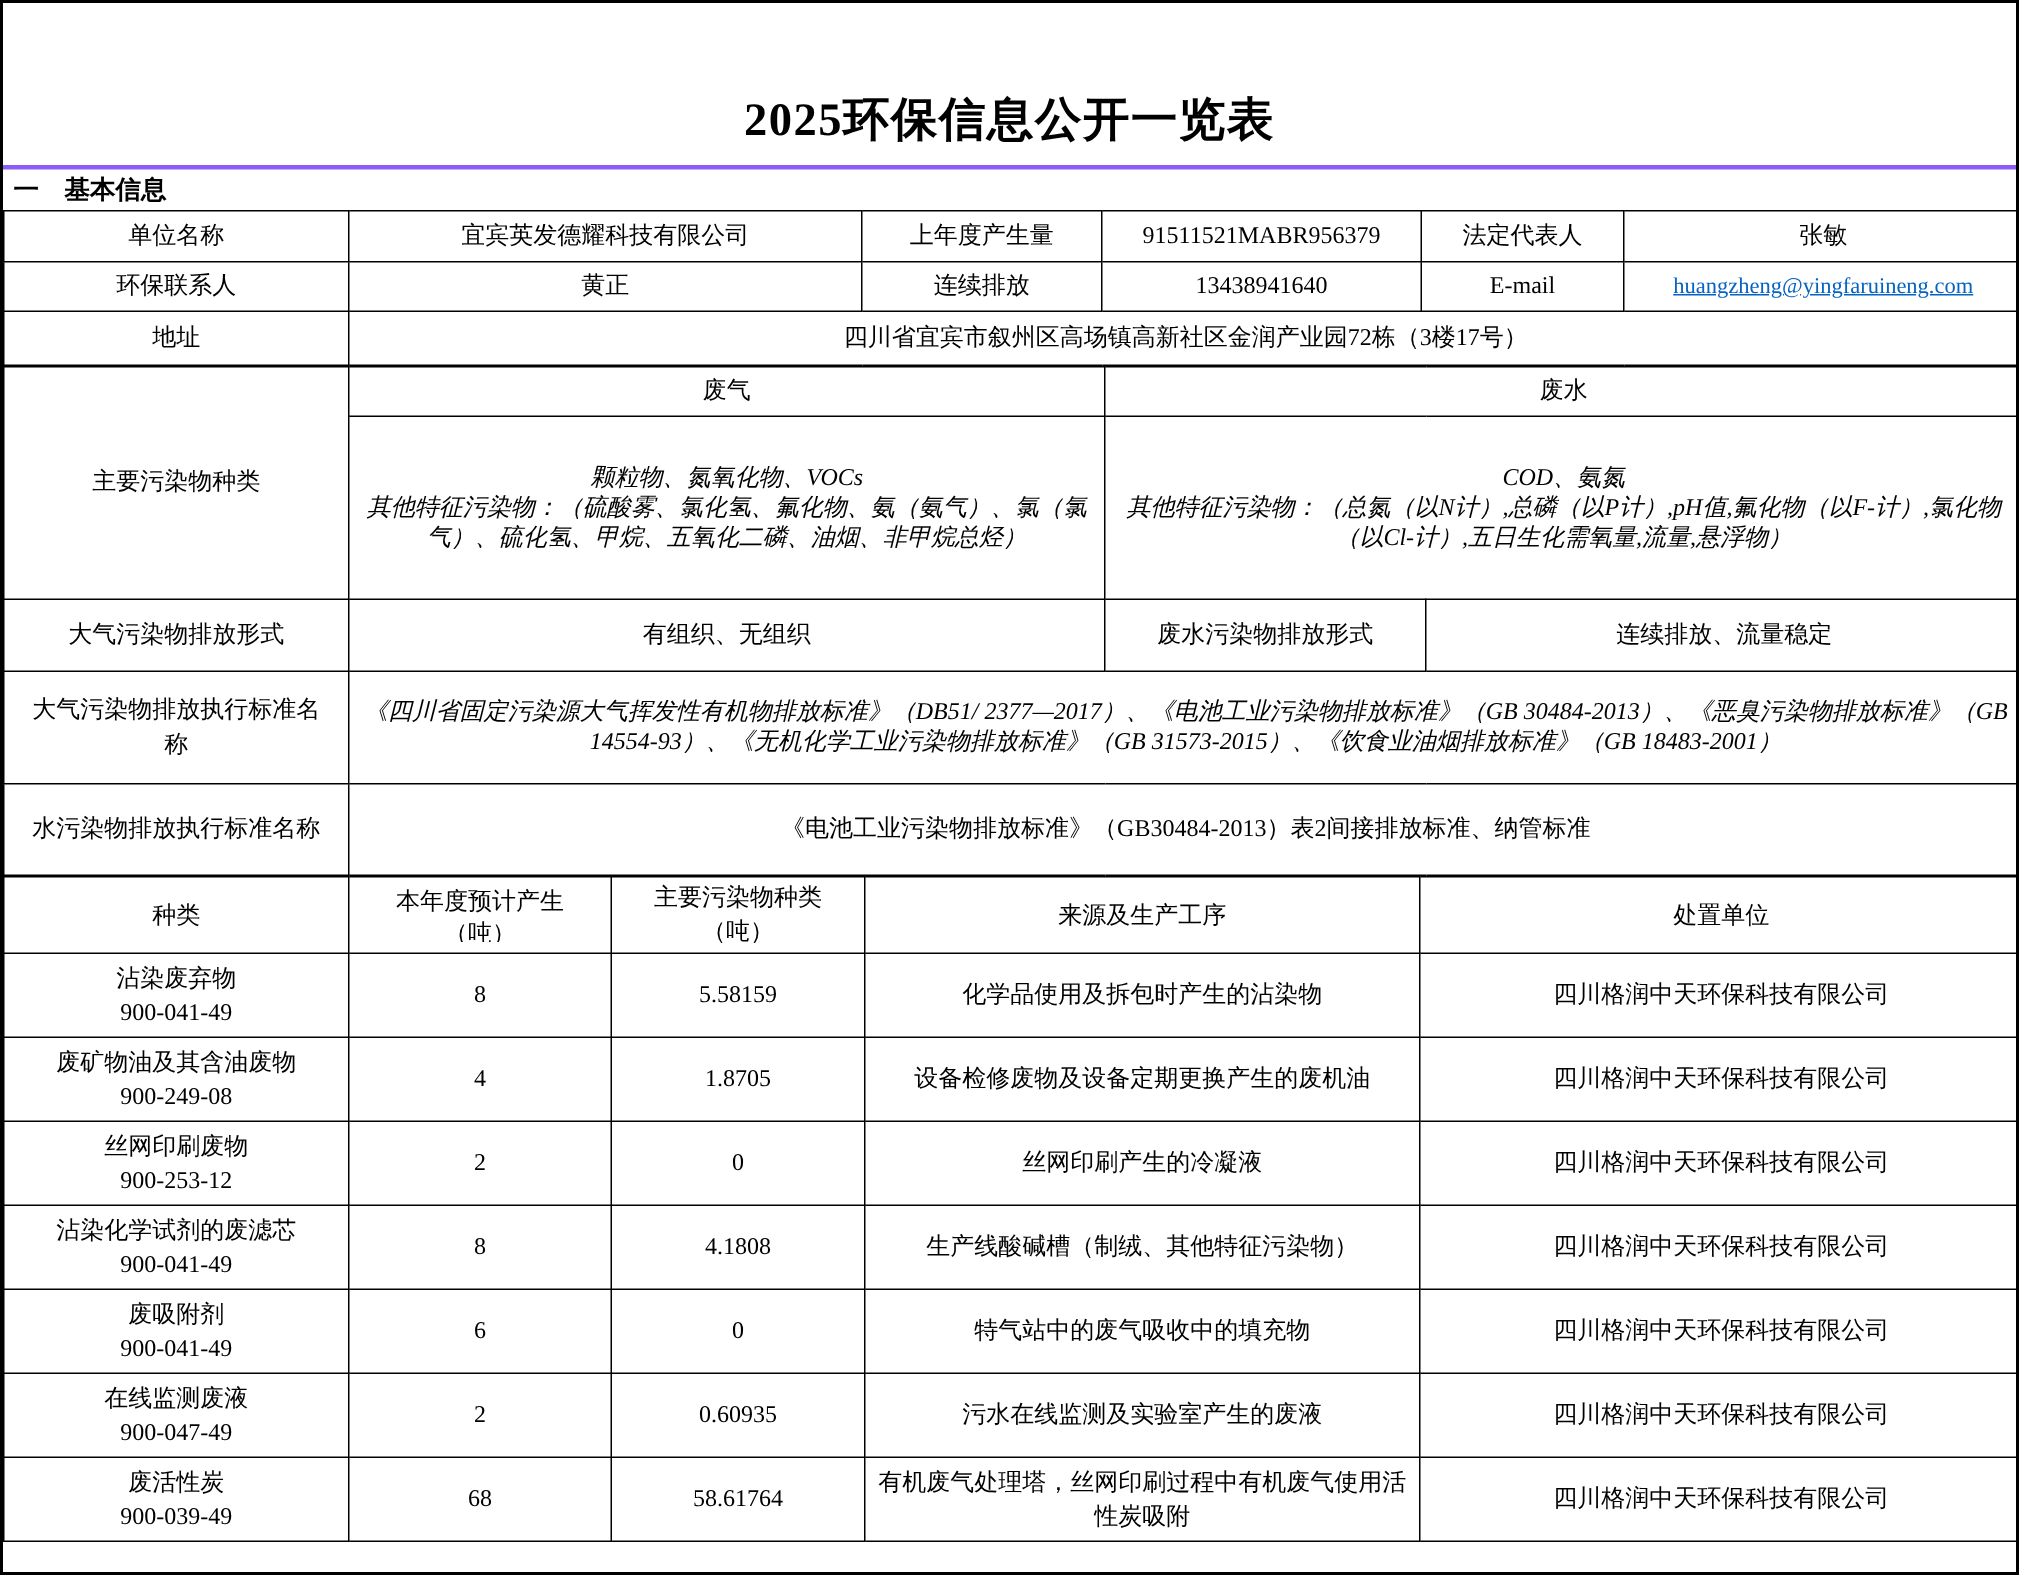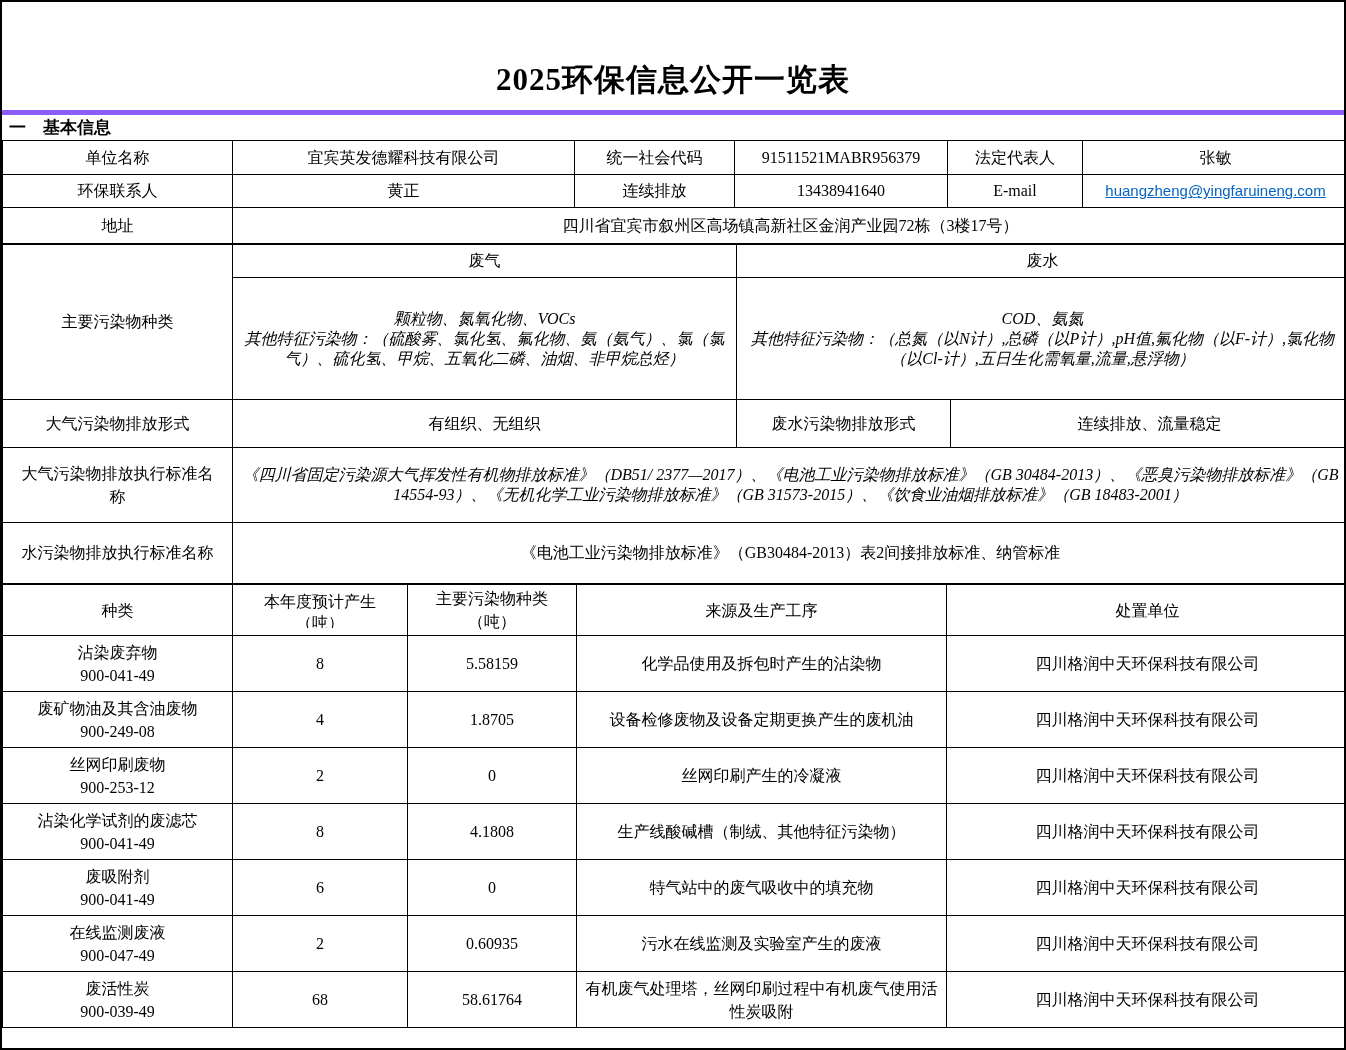--- a/index.html
+++ b/index.html
@@ -33,7 +33,7 @@
     font-weight: bold;
     white-space: pre-wrap;
   }
-  .band-1 { border-top: 5px solid #8b5cf6; }
+  .band-1 { border-top: 3px solid #8b5cf6; }
   .band-3 { height: 42px; }
   table {
     width: 100%;

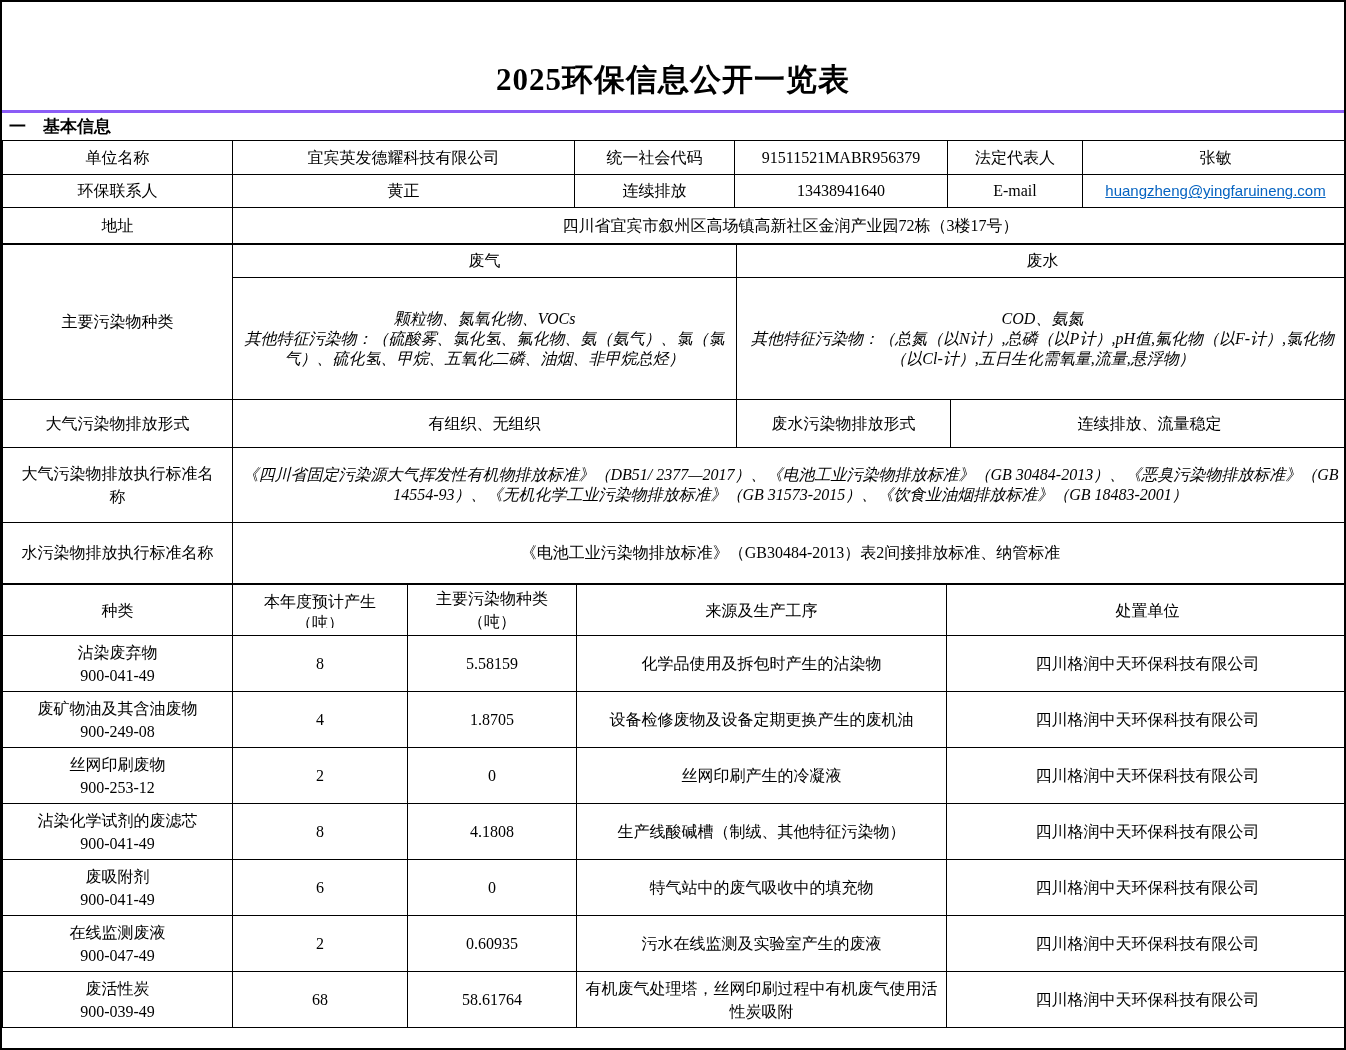--- a/index.html
+++ b/index.html
@@ -101,7 +101,7 @@
         <tr class="r34">
       <td>单位名称</td>
       <td>宜宾英发德耀科技有限公司</td>
-      <td>统一社会代码</td>
+      <td>上年度产生量</td>
       <td>91511521MABR956379</td>
       <td>法定代表人</td>
       <td>张敏</td>

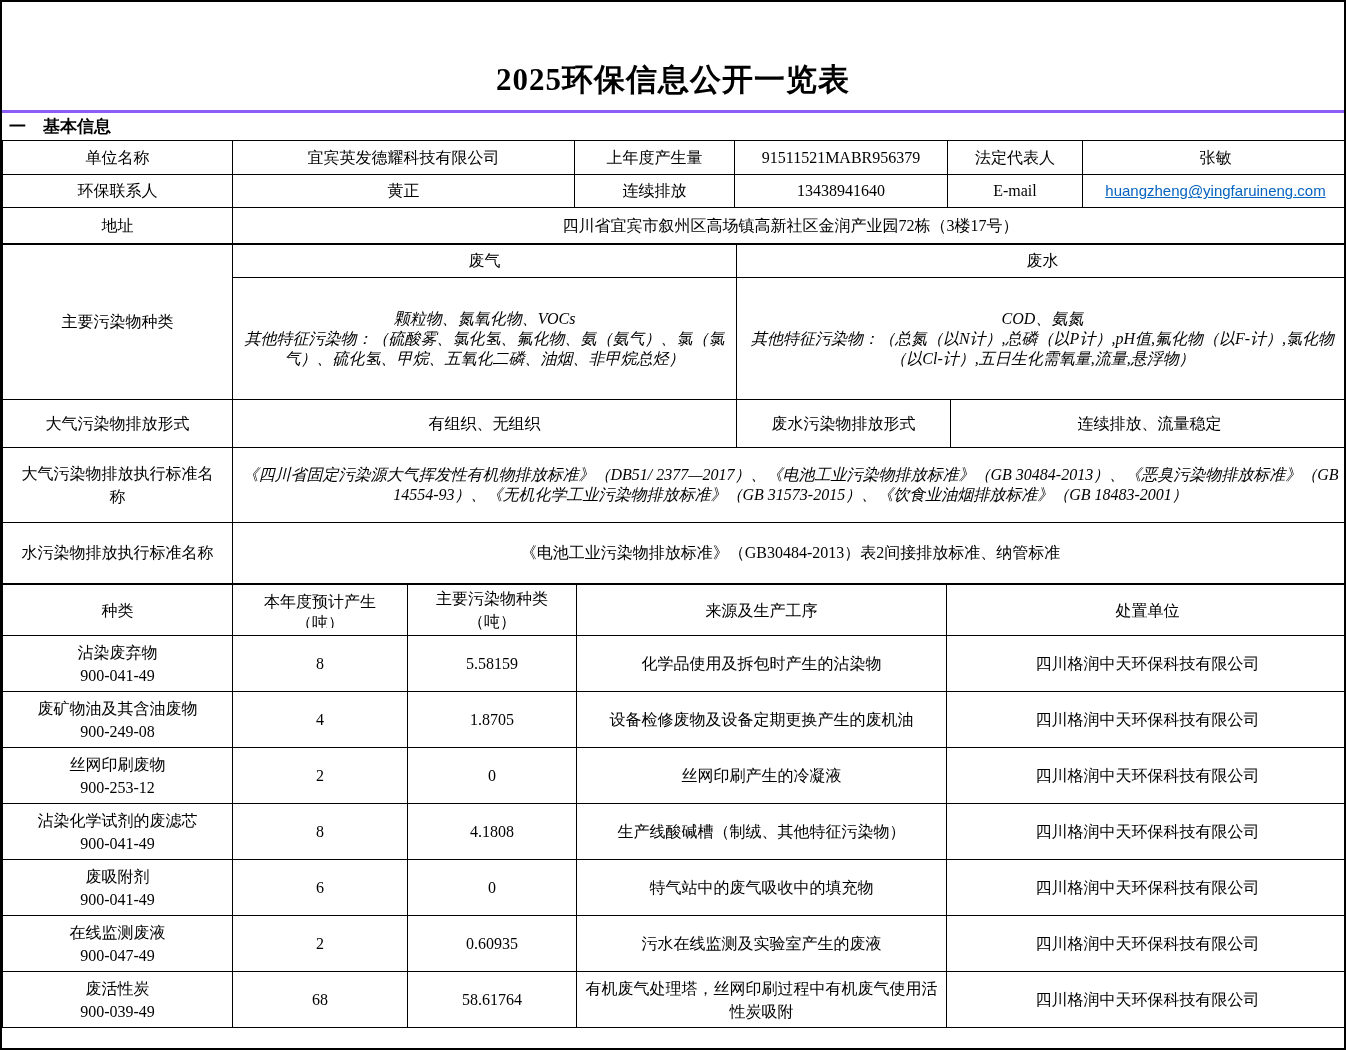--- a/index.html
+++ b/index.html
@@ -64,7 +64,7 @@
   .email-link {
     color: #0563C1;
     text-decoration: underline;
-    font-family: Liberation Sans, sans-serif;
+    font-family: Liberation Serif, serif;
     font-size: 15px;
     cursor: pointer;
   }

